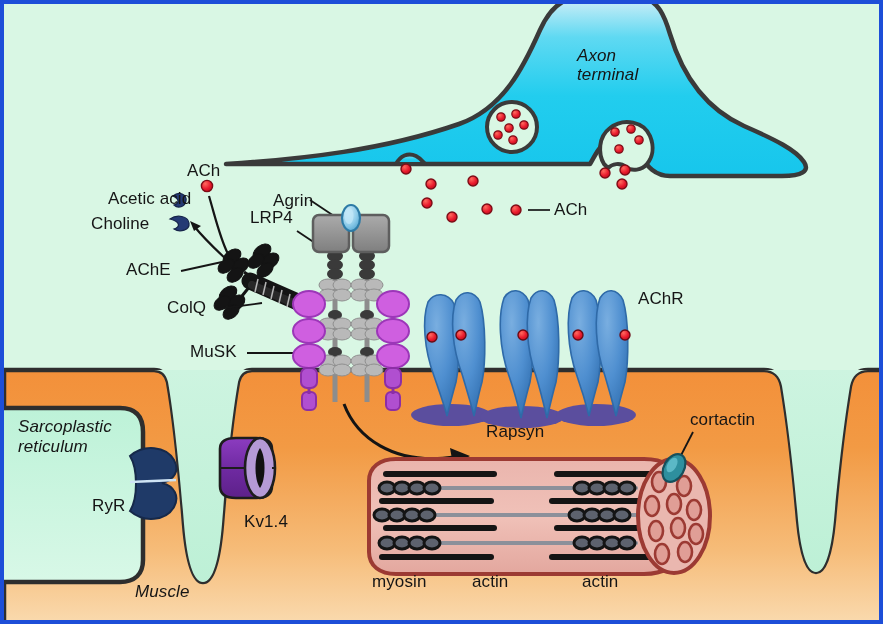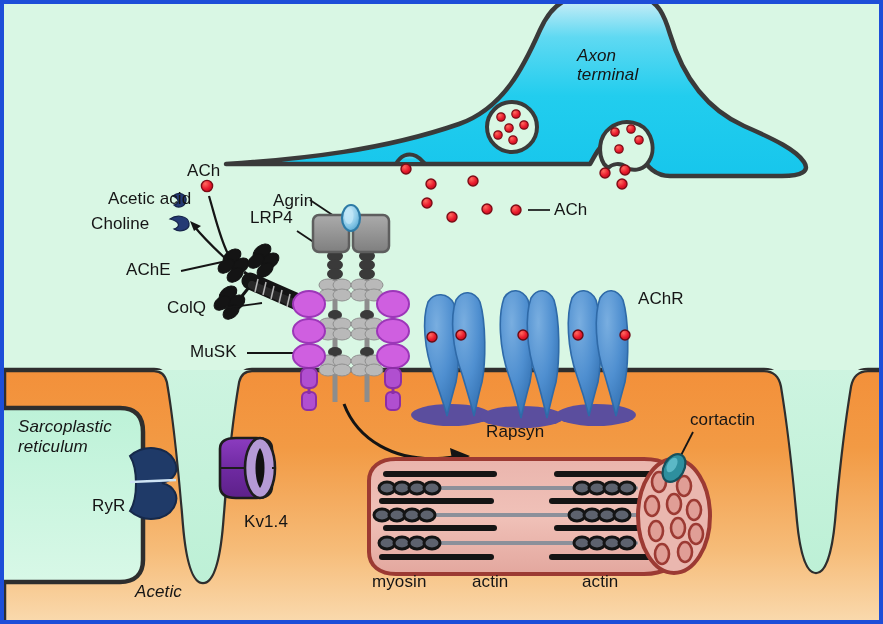--- a/index.html
+++ b/index.html
@@ -484,7 +484,7 @@
   </div>
   <div class="lbl" style="left:88px;top:492px;">RyR</div>
   <div class="lbl" style="left:240px;top:508px;">Kv1.4</div>
-  <div class="lbl ital" style="left:131px;top:578px;">Acetic</div>
+  <div class="lbl ital" style="left:131px;top:578px;">Muscle</div>
 
   <div class="lbl" style="left:368px;top:568px;">myosin</div>
   <div class="lbl" style="left:468px;top:568px;">actin</div>

